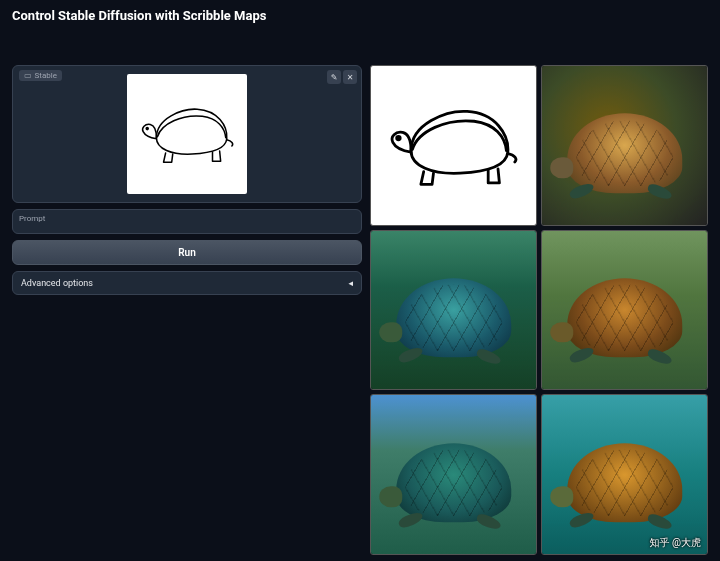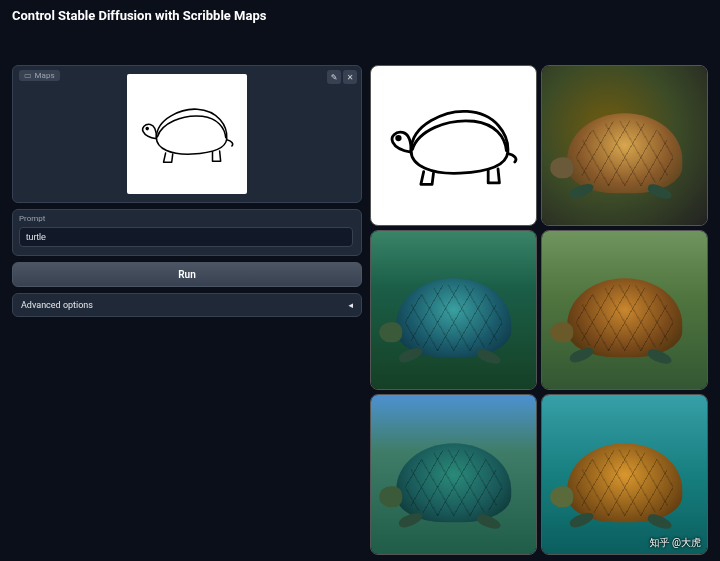--- a/index.html
+++ b/index.html
@@ -121,7 +121,7 @@
       <div class="panel img-panel">
         <div class="img-label">
           <span>▭</span>
-          <span>Maps</span>
+          <span>Stable</span>
         </div>
         <div class="img-actions">
           <div class="icon-btn">

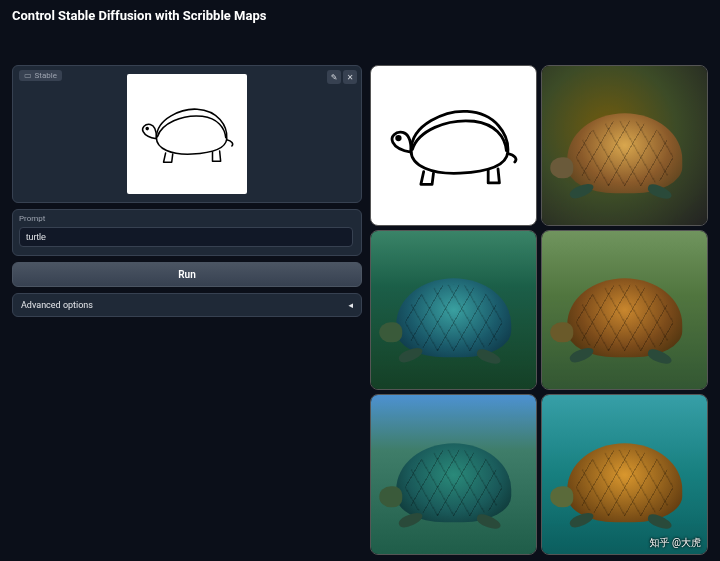--- a/index.html
+++ b/index.html
@@ -148,7 +148,6 @@
 
       <div class="panel prompt-panel">
         <div class="prompt-label">Prompt</div>
-        <input class="prompt-input" value="turtle" style="">
       </div>
 
       <div class="run-btn">Run</div>

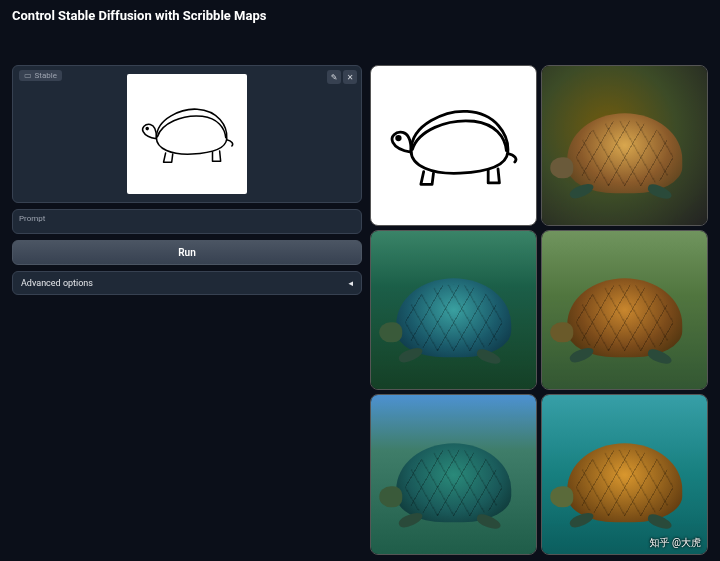--- a/index.html
+++ b/index.html
@@ -57,7 +57,7 @@
     gap: 4px; flex:1; min-height:0;
   }
   .tile {
-    border: 1px solid #555; border-radius: 8px; overflow:hidden;
+    border: 1px solid #555; border-radius: 3px; overflow:hidden;
     position:relative;
   }
   .sketch-white { background:#fff; display:flex; align-items:center; justify-content:center; }

